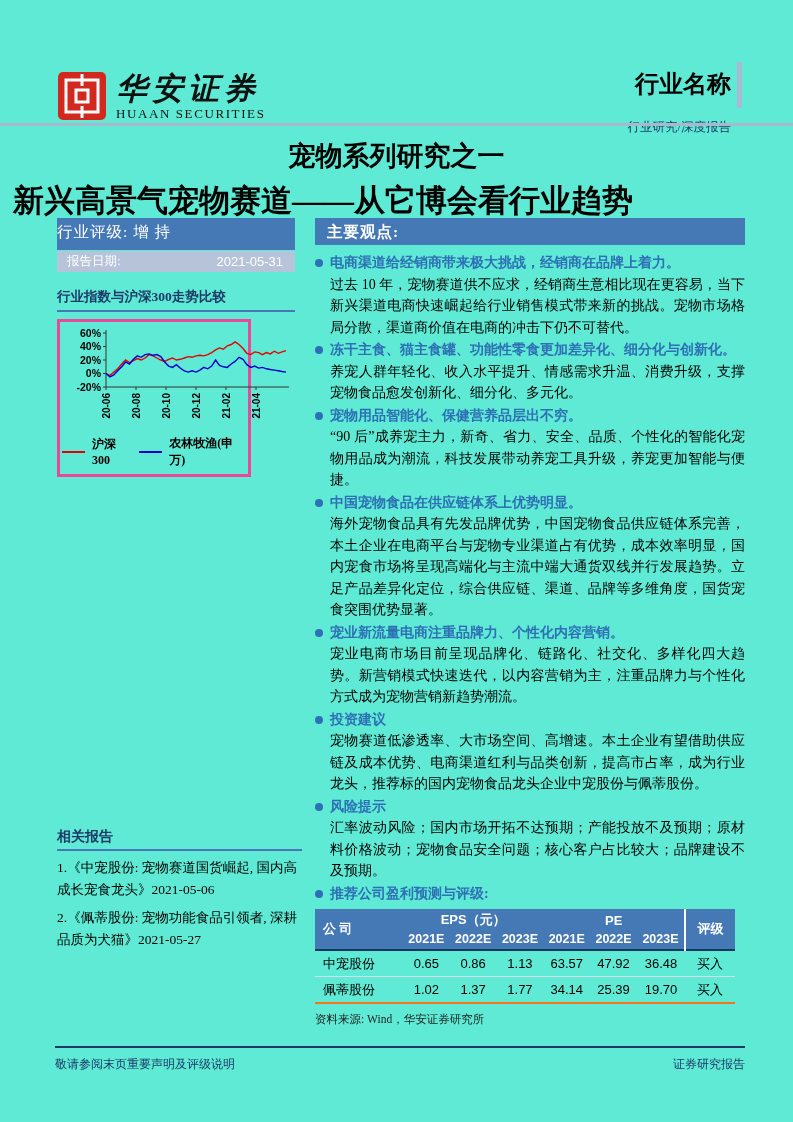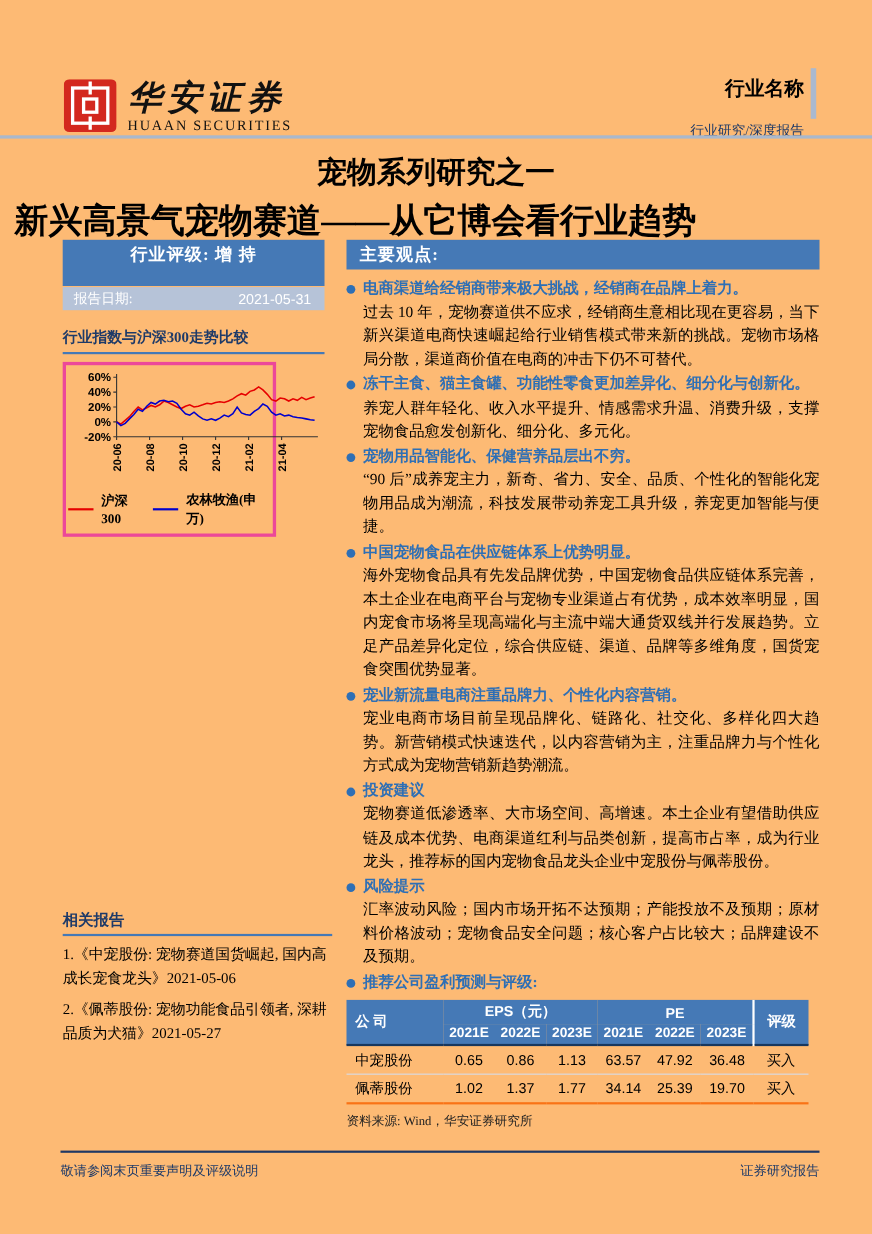--- a/index.html
+++ b/index.html
@@ -4,7 +4,7 @@
 <style>
   * { margin:0; padding:0; box-sizing:border-box; }
   body { background:#888; font-family:"Liberation Serif","DejaVu Serif",serif; }
-  .page { position:relative; width:793px; height:1122px; background:#fdba74; margin:0 auto; overflow:hidden; }
+  .page { position:relative; width:793px; height:1122px; background:#5eead4; margin:0 auto; overflow:hidden; }
 
   
   .logo-row { position:absolute; left:58px; top:72px; display:flex; align-items:flex-start; }

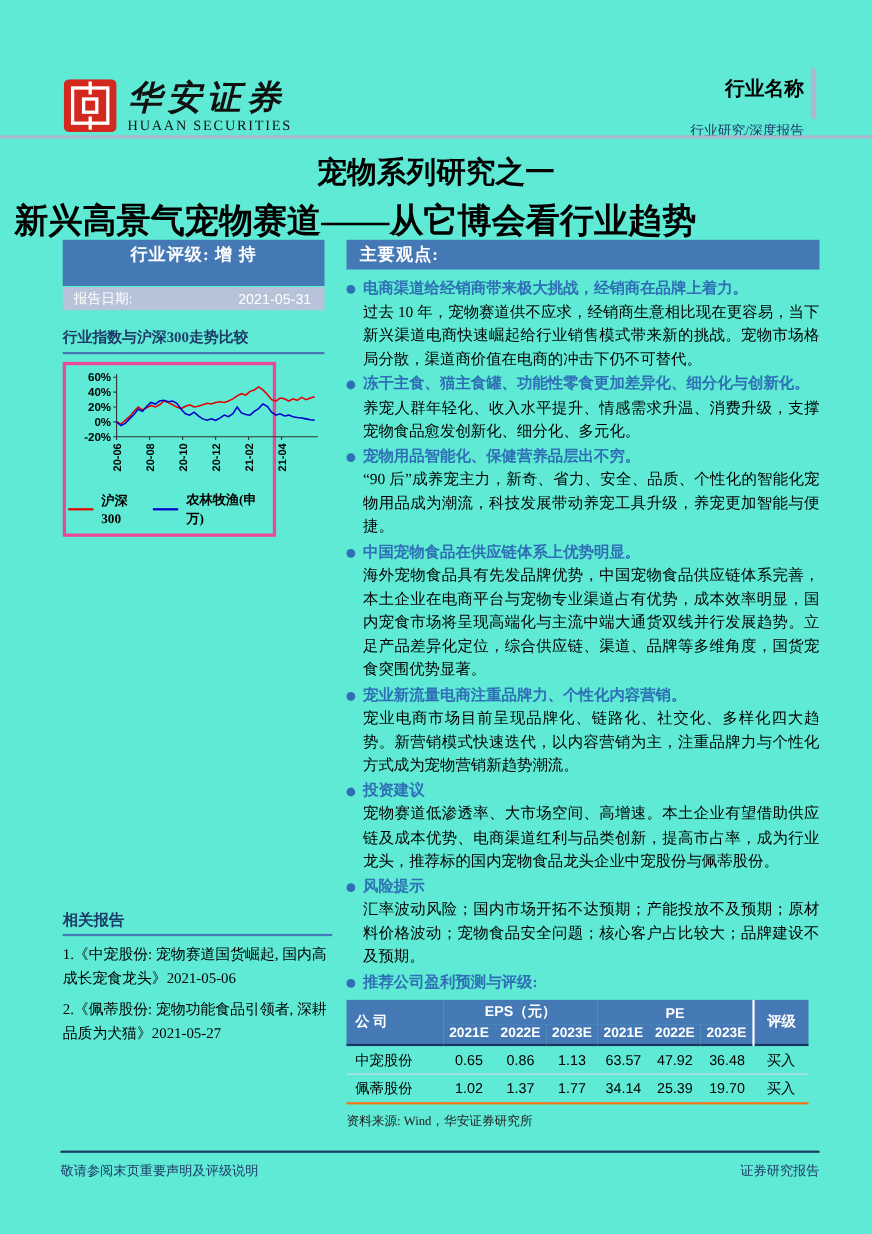--- a/index.html
+++ b/index.html
@@ -13,7 +13,7 @@
   .brand-cn { font-size:31px; font-weight:bold; color:#111; letter-spacing:5px; line-height:34px; font-style:italic; }
   .brand-en { font-size:13px; color:#111; letter-spacing:1.6px; line-height:15px; }
   .mast-right { position:absolute; right:62px; top:68px; text-align:right; }
-  .industry-name { font-size:18px; font-weight:bold; color:#000; font-family:"Liberation Sans","DejaVu Sans",sans-serif; }
+  .industry-name { font-size:24px; font-weight:bold; color:#000; font-family:"Liberation Sans","DejaVu Sans",sans-serif; }
   .report-type { font-size:12.5px; color:#1e3a68; margin-top:19px; }
   .mast-vbar { position:absolute; left:737px; top:62px; width:5px; height:46px; background:#aab9cf; }
   .top-rule { position:absolute; left:0; top:123px; width:793px; height:3px; background:#a9b8cc; }

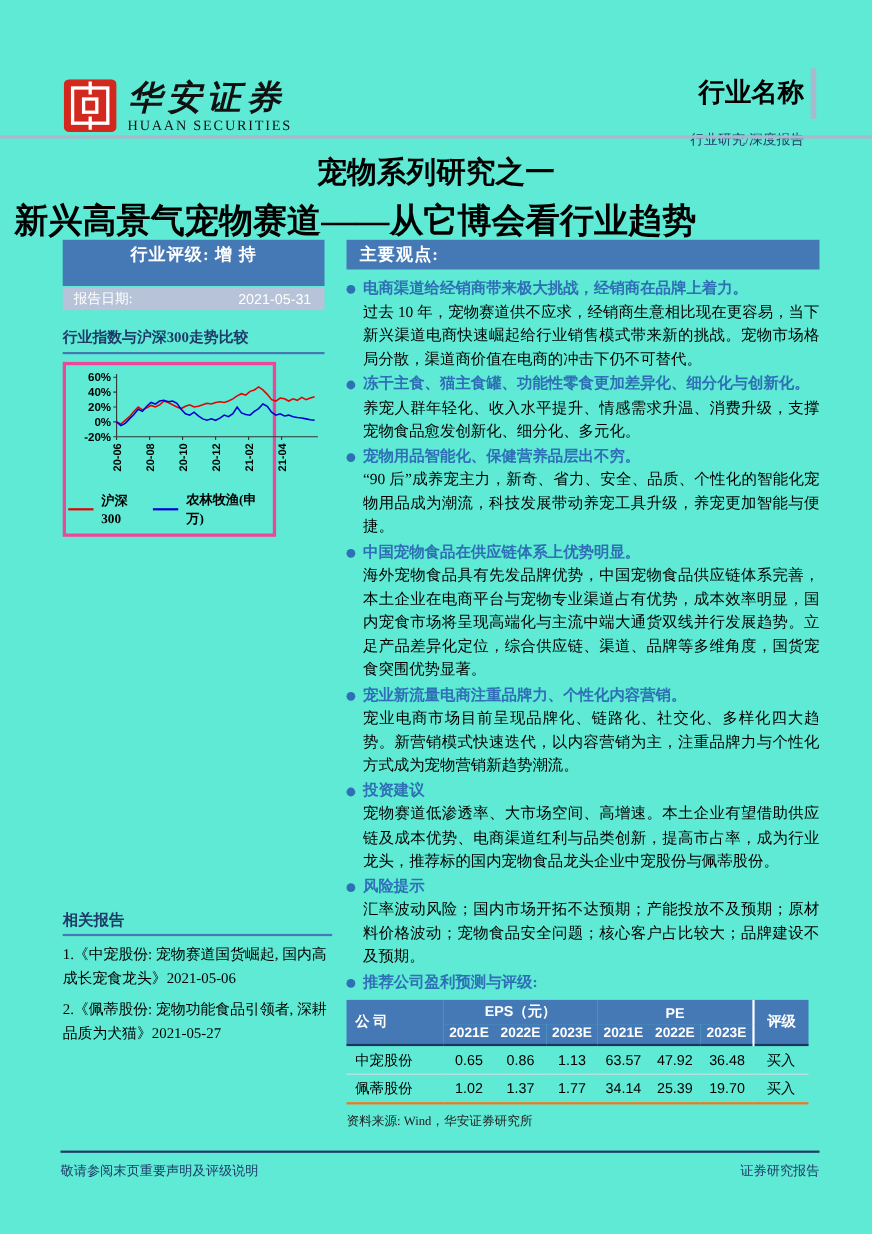--- a/index.html
+++ b/index.html
@@ -24,7 +24,7 @@
 
   
   .left-col { position:absolute; left:57px; top:218px; width:238px; }
-  .rating-bar { height:42px; background:#4579b6; color:#fff; font-weight:bold; font-size:15.5px; text-align:center; line-height:27px; letter-spacing:1px; }
+  .rating-bar { height:32px; background:#4579b6; color:#fff; font-weight:normal; font-size:15.5px; text-align:left; line-height:27px; letter-spacing:1px; }
   .date-bar { height:21px; background:#b6c3d8; color:#fff; font-size:12.5px; display:flex; justify-content:space-between; align-items:center; padding:0 12px 0 10px; margin-top:1px; }
   .date-value { font-size:13px; font-family:"Liberation Sans","DejaVu Sans",sans-serif; }
   .chart-title { margin-top:16px; font-size:13.5px; font-weight:bold; color:#1e3a68; }

